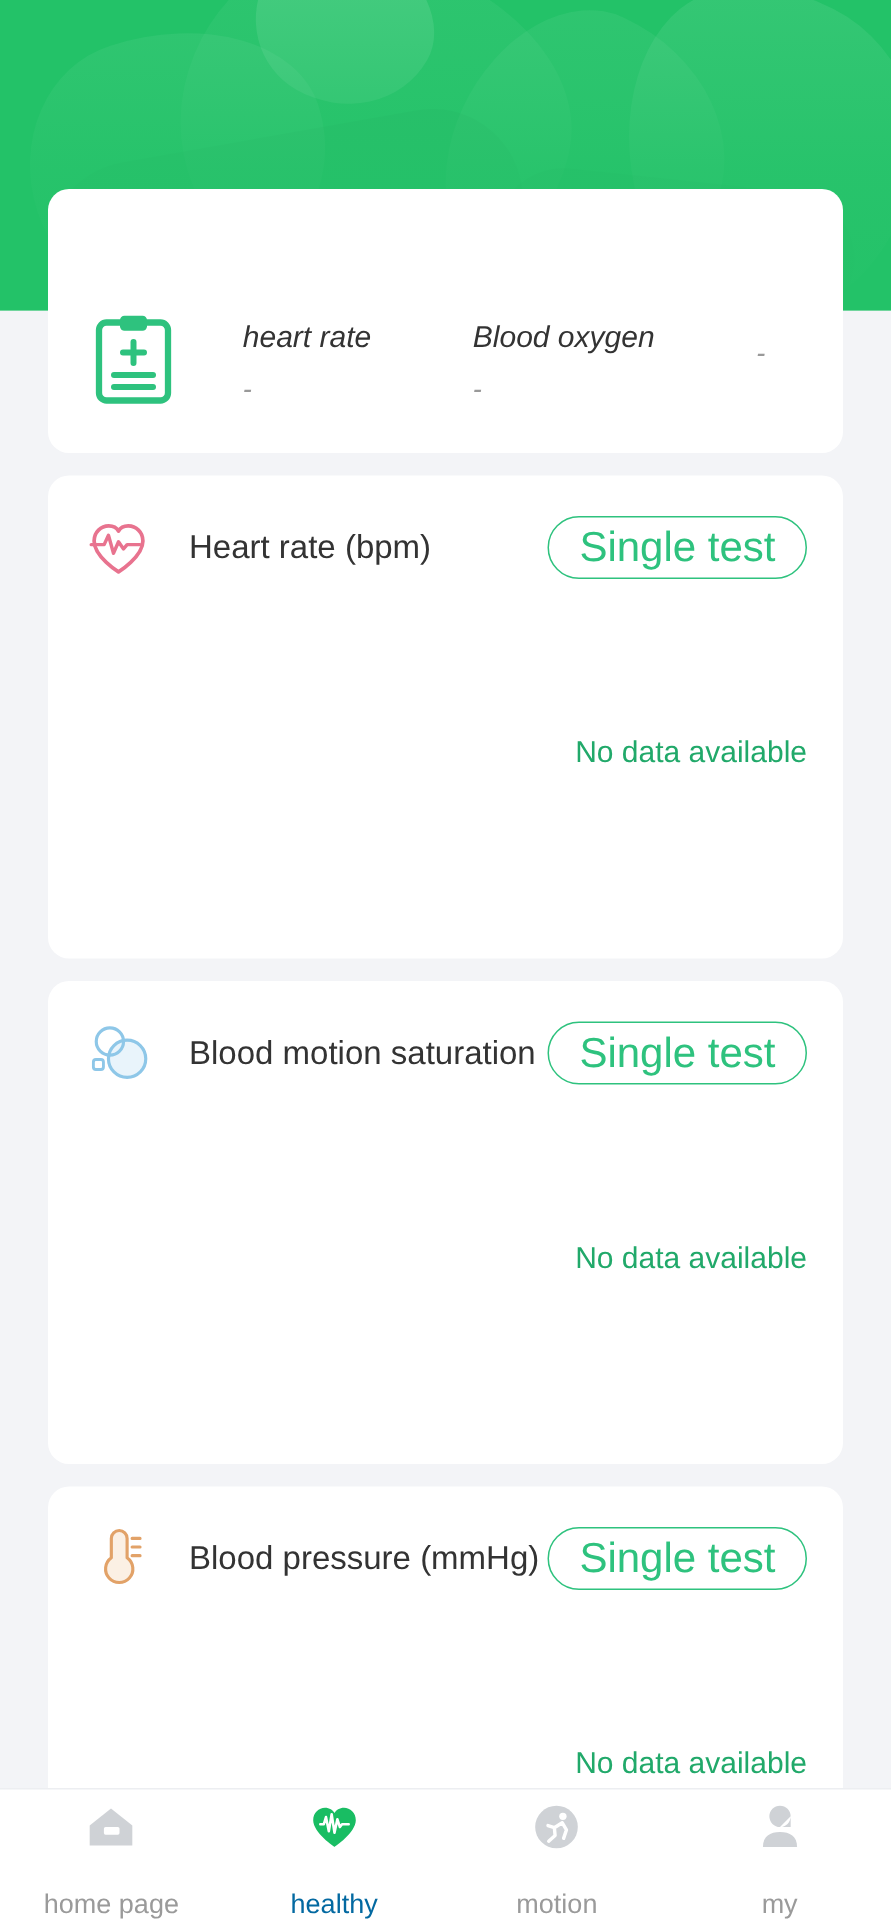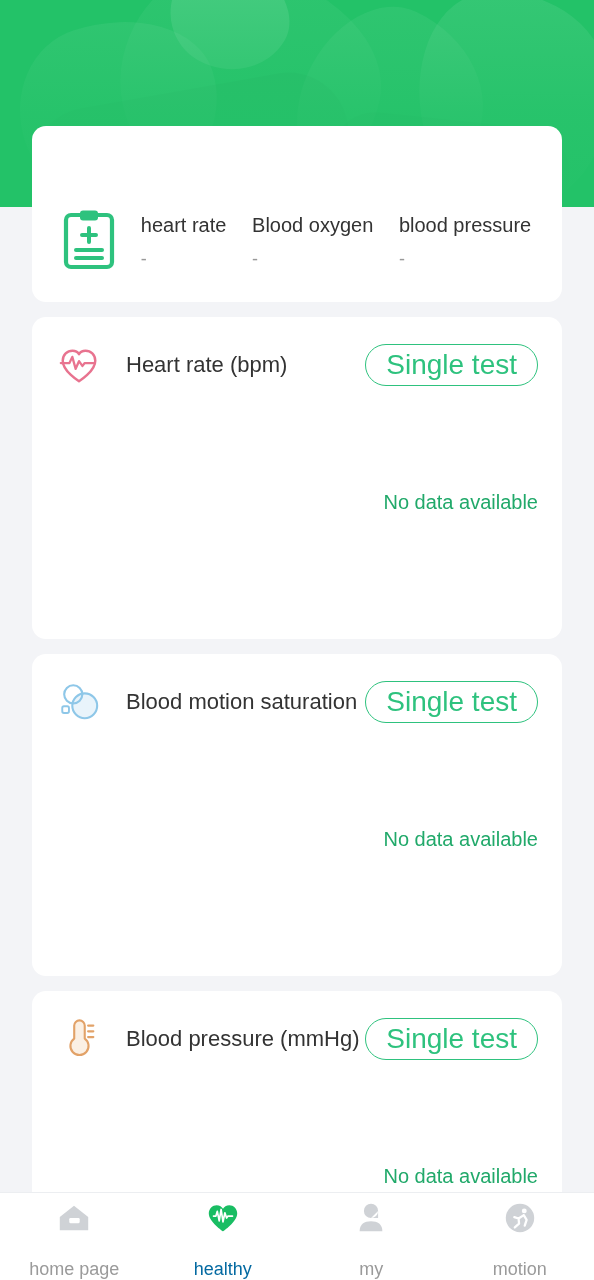--- a/index.html
+++ b/index.html
@@ -92,6 +92,7 @@
   .metric {
     text-align: left;
     flex: 0 0 auto;
+    font-style: italic;
   }
   .metric-label {
     font-size: 20px;

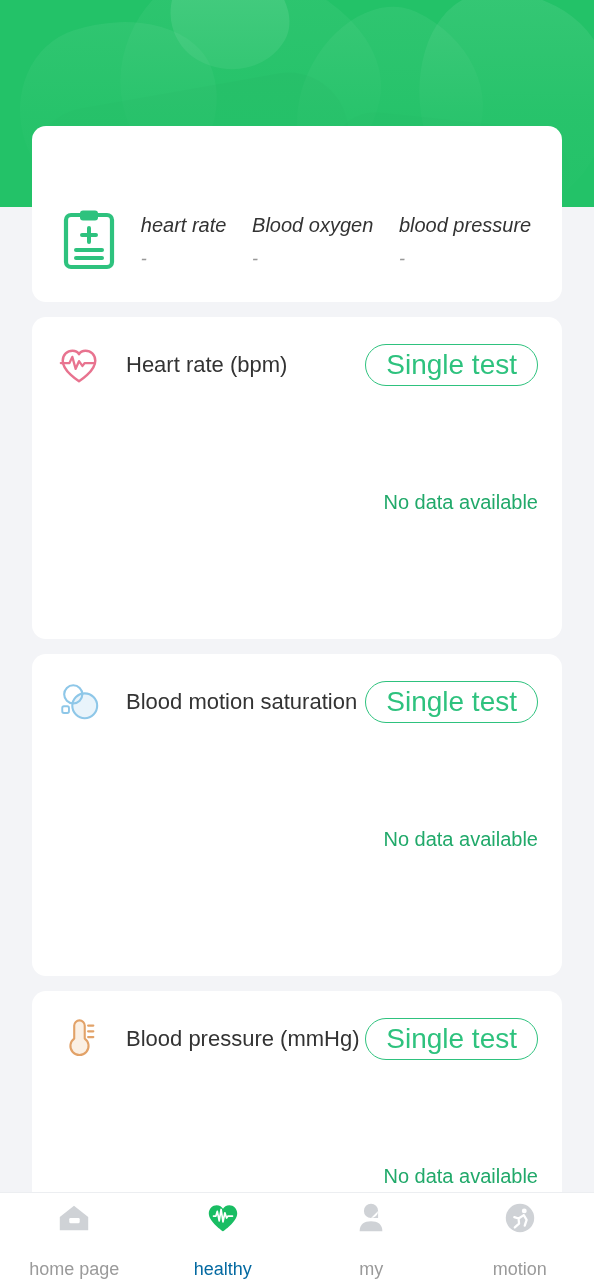--- a/index.html
+++ b/index.html
@@ -231,7 +231,6 @@
       </div>
 
       <div class="metric">
-        <div class="metric-label">blood pressure</div>
         <div class="metric-value">-</div>
       </div>
 

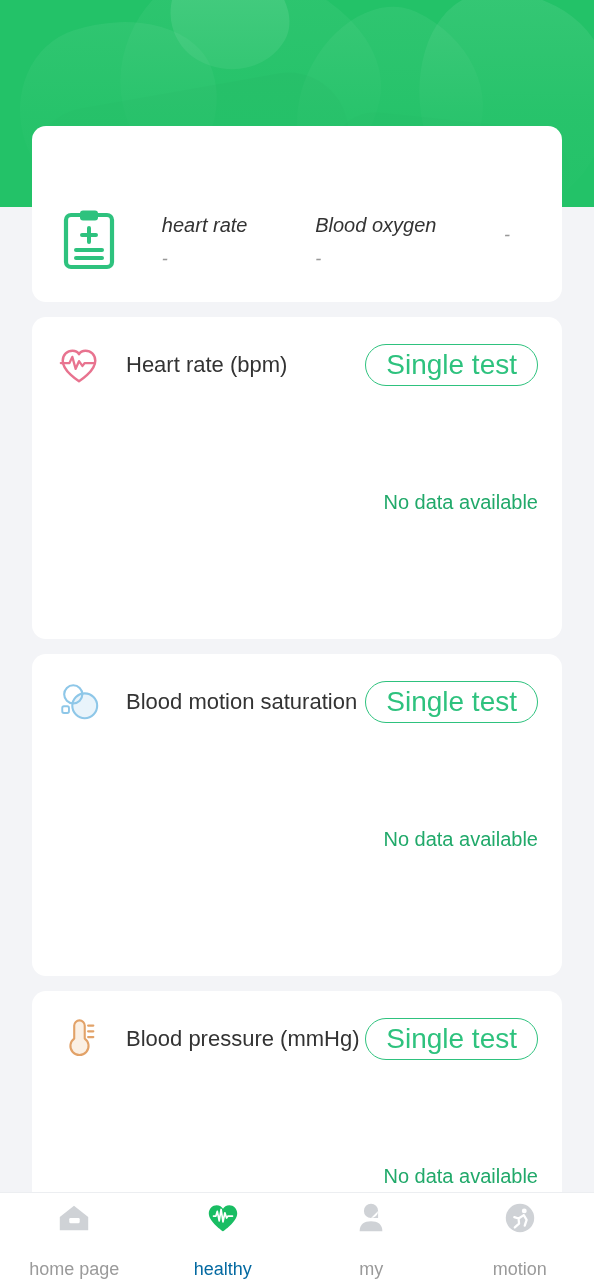--- a/index.html
+++ b/index.html
@@ -307,22 +307,22 @@
   <div class="nav-item">
     <div class="nav-icon">
       <svg viewBox="0 0 38 38" width="36" height="36" aria-hidden="true">
-        <path d="M19 4 a7.5 7.5 0 1 0 0 15 a7.5 7.5 0 0 0 0 -15 Z M26.5 11.5 L26.5 19 L19 19 Z" fill="#cfd2d6"></path>
-        <path d="M7 33 C7 25.5 12 22.5 19 22.5 C26 22.5 31 25.5 31 33 Z" fill="#cfd2d6"></path>
-      </svg>
-    </div>
-    <div class="nav-label">my</div>
+        <circle cx="19" cy="19" r="15" fill="#cfd2d6"></circle>
+        <circle cx="23.5" cy="11.5" r="2.6" fill="#ffffff"></circle>
+        <path d="M23 16 L17.5 19.5 L13 18 M23 16 L26 21 L24 27 M17.5 19.5 L18 25 L13.5 29" fill="none" stroke="#ffffff" stroke-width="2.4" stroke-linecap="round" stroke-linejoin="round"></path>
+      </svg>
+    </div>
+    <div class="nav-label">motion</div>
   </div>
 
   <div class="nav-item">
     <div class="nav-icon">
       <svg viewBox="0 0 38 38" width="36" height="36" aria-hidden="true">
-        <circle cx="19" cy="19" r="15" fill="#cfd2d6"></circle>
-        <circle cx="23.5" cy="11.5" r="2.6" fill="#ffffff"></circle>
-        <path d="M23 16 L17.5 19.5 L13 18 M23 16 L26 21 L24 27 M17.5 19.5 L18 25 L13.5 29" fill="none" stroke="#ffffff" stroke-width="2.4" stroke-linecap="round" stroke-linejoin="round"></path>
-      </svg>
-    </div>
-    <div class="nav-label">motion</div>
+        <path d="M19 4 a7.5 7.5 0 1 0 0 15 a7.5 7.5 0 0 0 0 -15 Z M26.5 11.5 L26.5 19 L19 19 Z" fill="#cfd2d6"></path>
+        <path d="M7 33 C7 25.5 12 22.5 19 22.5 C26 22.5 31 25.5 31 33 Z" fill="#cfd2d6"></path>
+      </svg>
+    </div>
+    <div class="nav-label">my</div>
   </div>
 
 </div>

